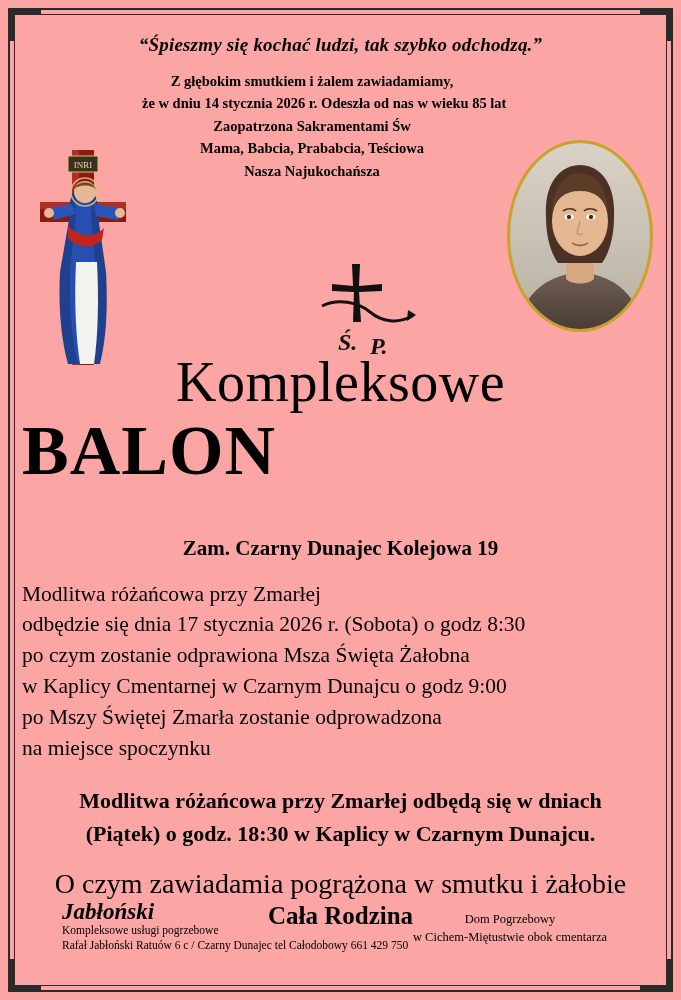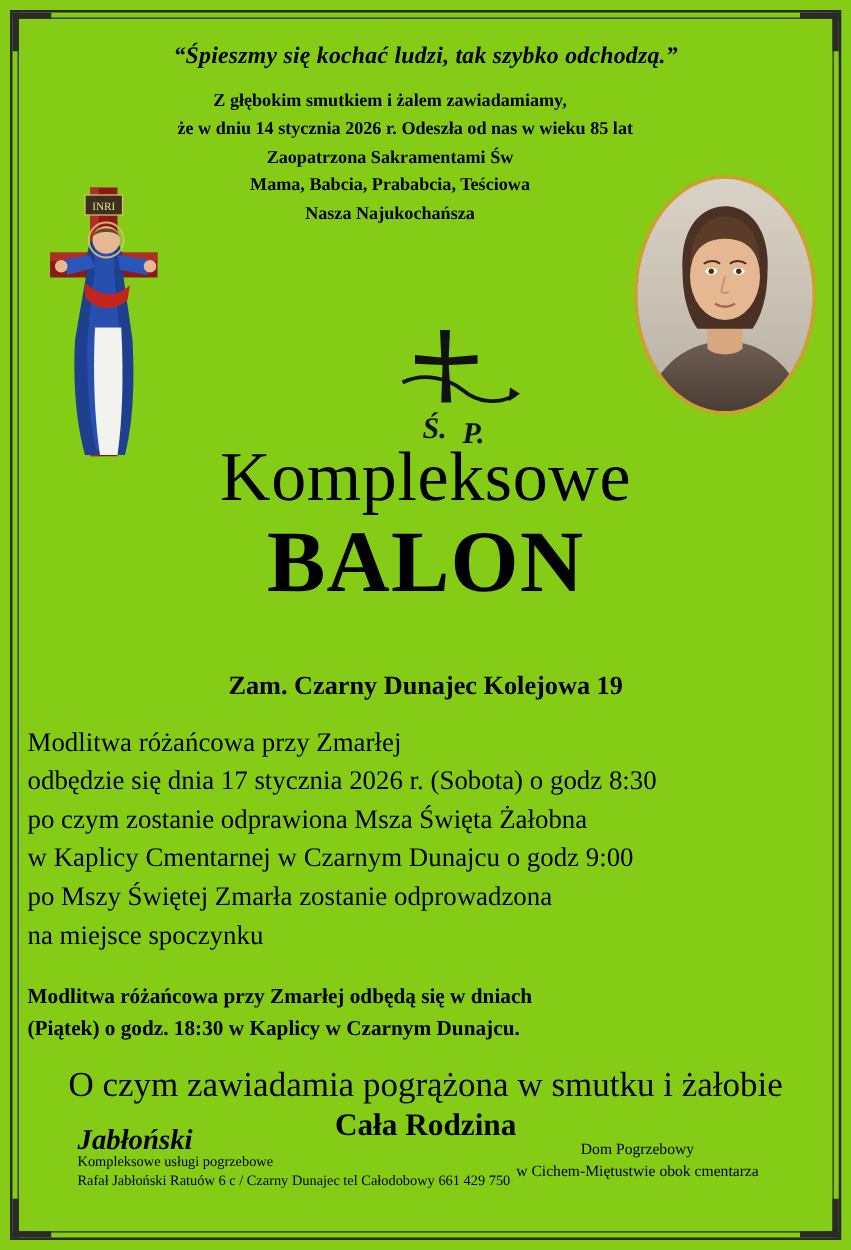--- a/index.html
+++ b/index.html
@@ -18,7 +18,7 @@
     position: relative;
     width: 681px;
     height: 1000px;
-    background: #84cc16;
+    background: #fca5a5;
     box-sizing: border-box;
   }
   

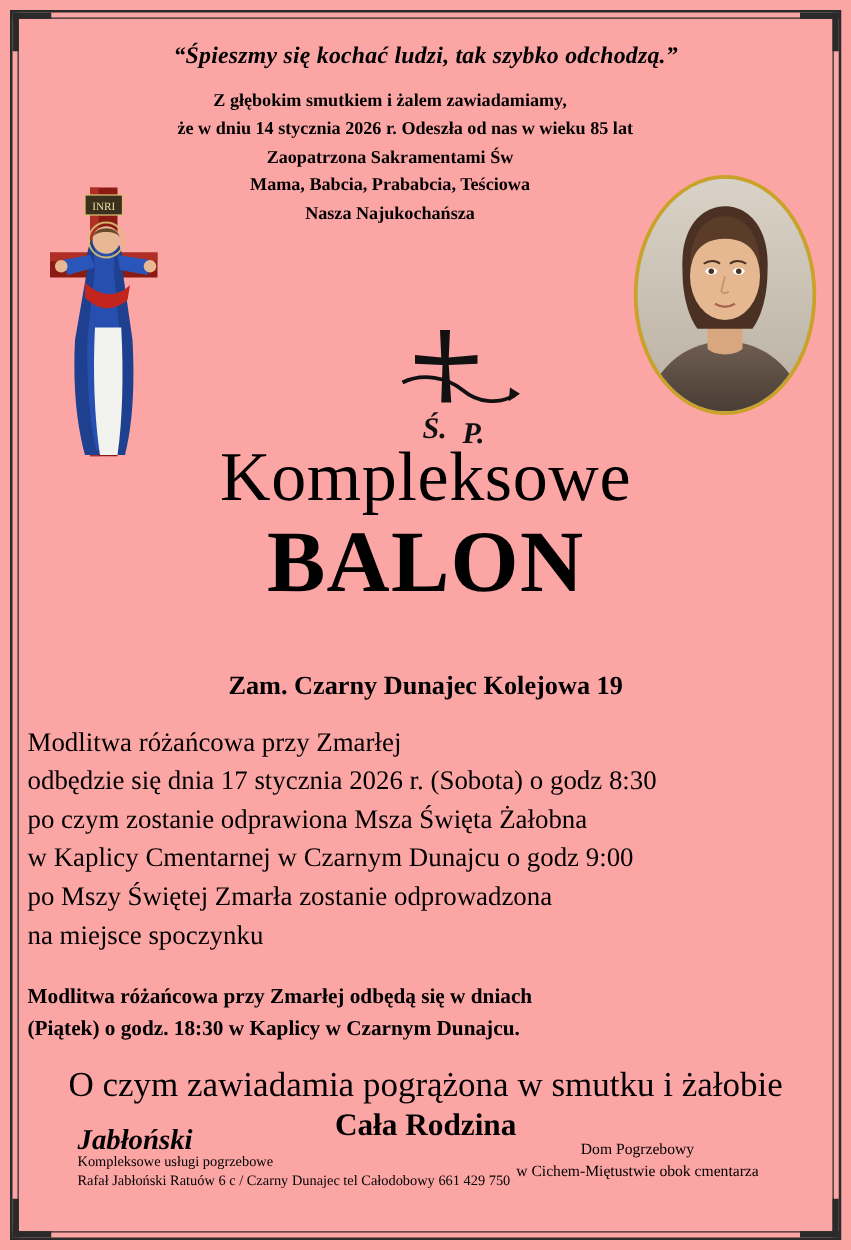--- a/index.html
+++ b/index.html
@@ -129,7 +129,7 @@
     letter-spacing: 0.5px;
   }
   .name-last {
-    text-align: center;
+    text-align: left;
     font-size: 70px;
     font-weight: bold;
     line-height: 1.05;

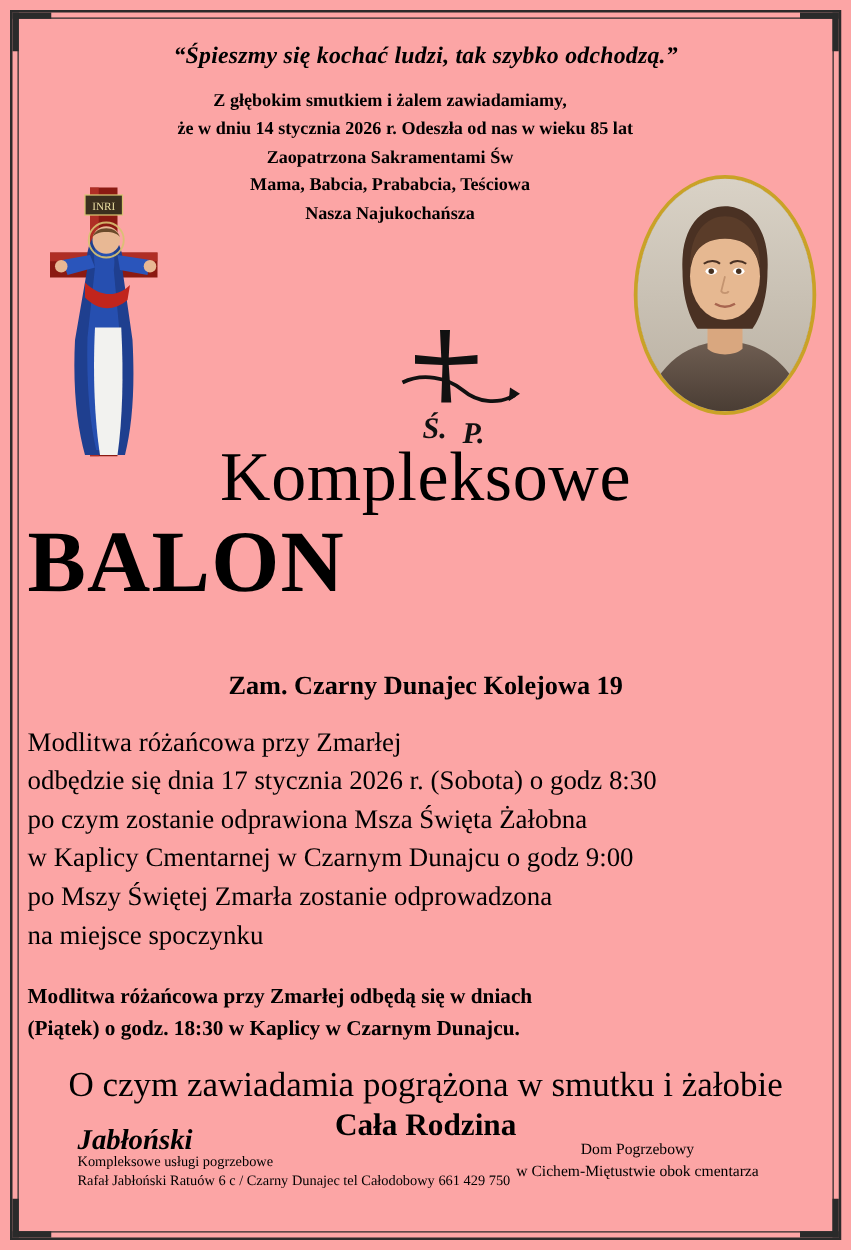--- a/index.html
+++ b/index.html
@@ -153,8 +153,8 @@
   .ceremony div { white-space: nowrap; }
 
   .rosary {
-    text-align: left;
-    font-size: 17px;
+    text-align: center;
+    font-size: 22px;
     font-weight: bold;
     line-height: 1.5;
     margin-top: 20px;

